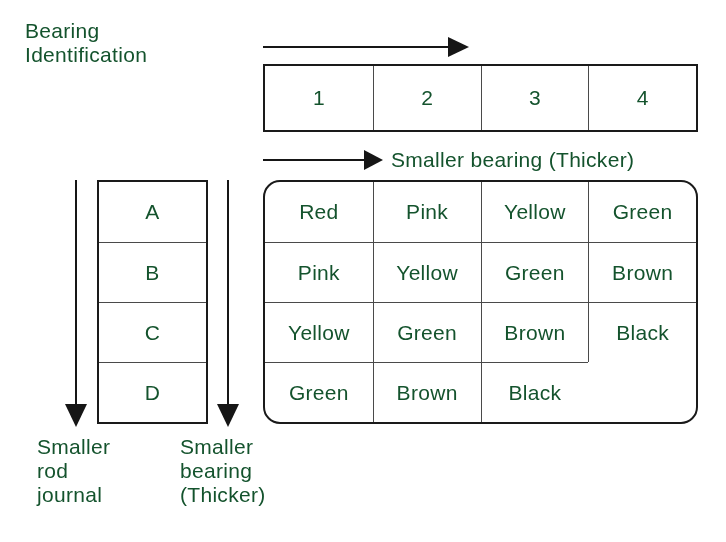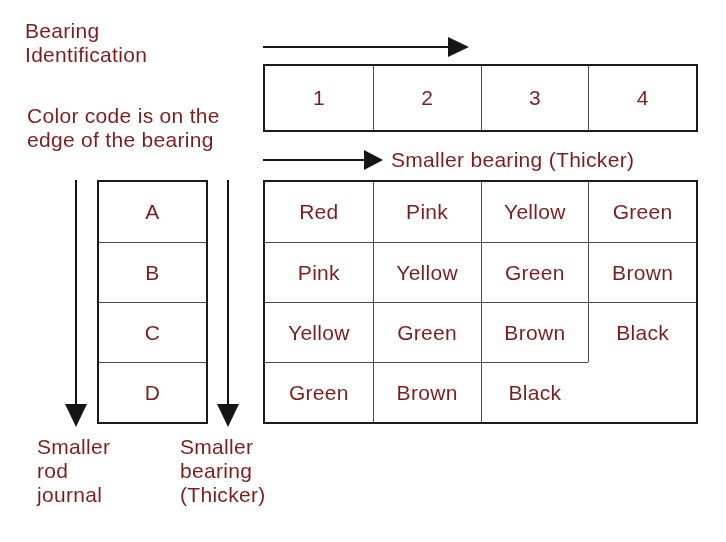--- a/index.html
+++ b/index.html
@@ -13,7 +13,7 @@
     height: 542px;
     background: #ffffff;
     font-family: "Liberation Sans", "DejaVu Sans", sans-serif;
-    color: #7f1d1d;
+    color: #14532d;
     font-size: 21px;
     letter-spacing: 0.3px;
     overflow: hidden;

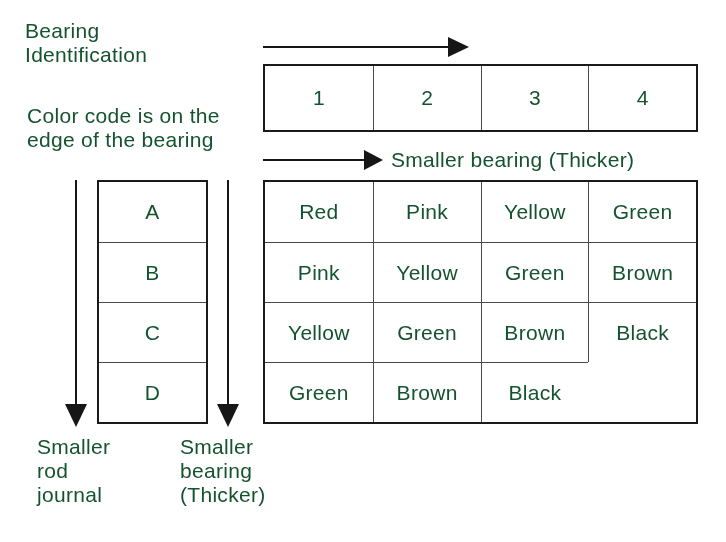--- a/index.html
+++ b/index.html
@@ -85,8 +85,6 @@
     <div class="cell">4</div>
   </div>
 
-  <div class="note" style="left:27px; top:104px;">Color code is on the
-edge of the bearing</div>
 
   <svg class="arrow" style="left:262px; top:150px;" width="122" height="20" viewBox="0 0 122 20">
     <line x1="1" y1="10" x2="102" y2="10" stroke="#161616" stroke-width="2"></line>

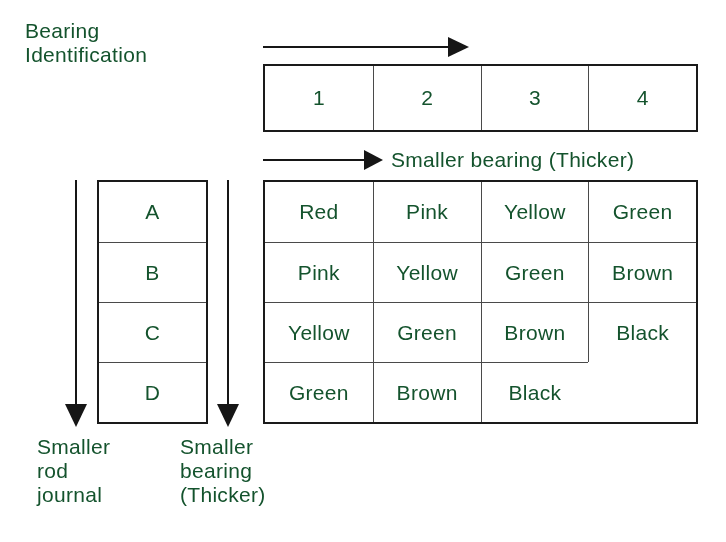--- a/index.html
+++ b/index.html
@@ -57,6 +57,7 @@
   .color-matrix {
     grid-template-columns: repeat(4, 1fr);
     grid-template-rows: repeat(4, 1fr);
+    border-radius: 17px;
   }
   .color-matrix .cell {
     border-left: 1px solid #4a4a4a;

